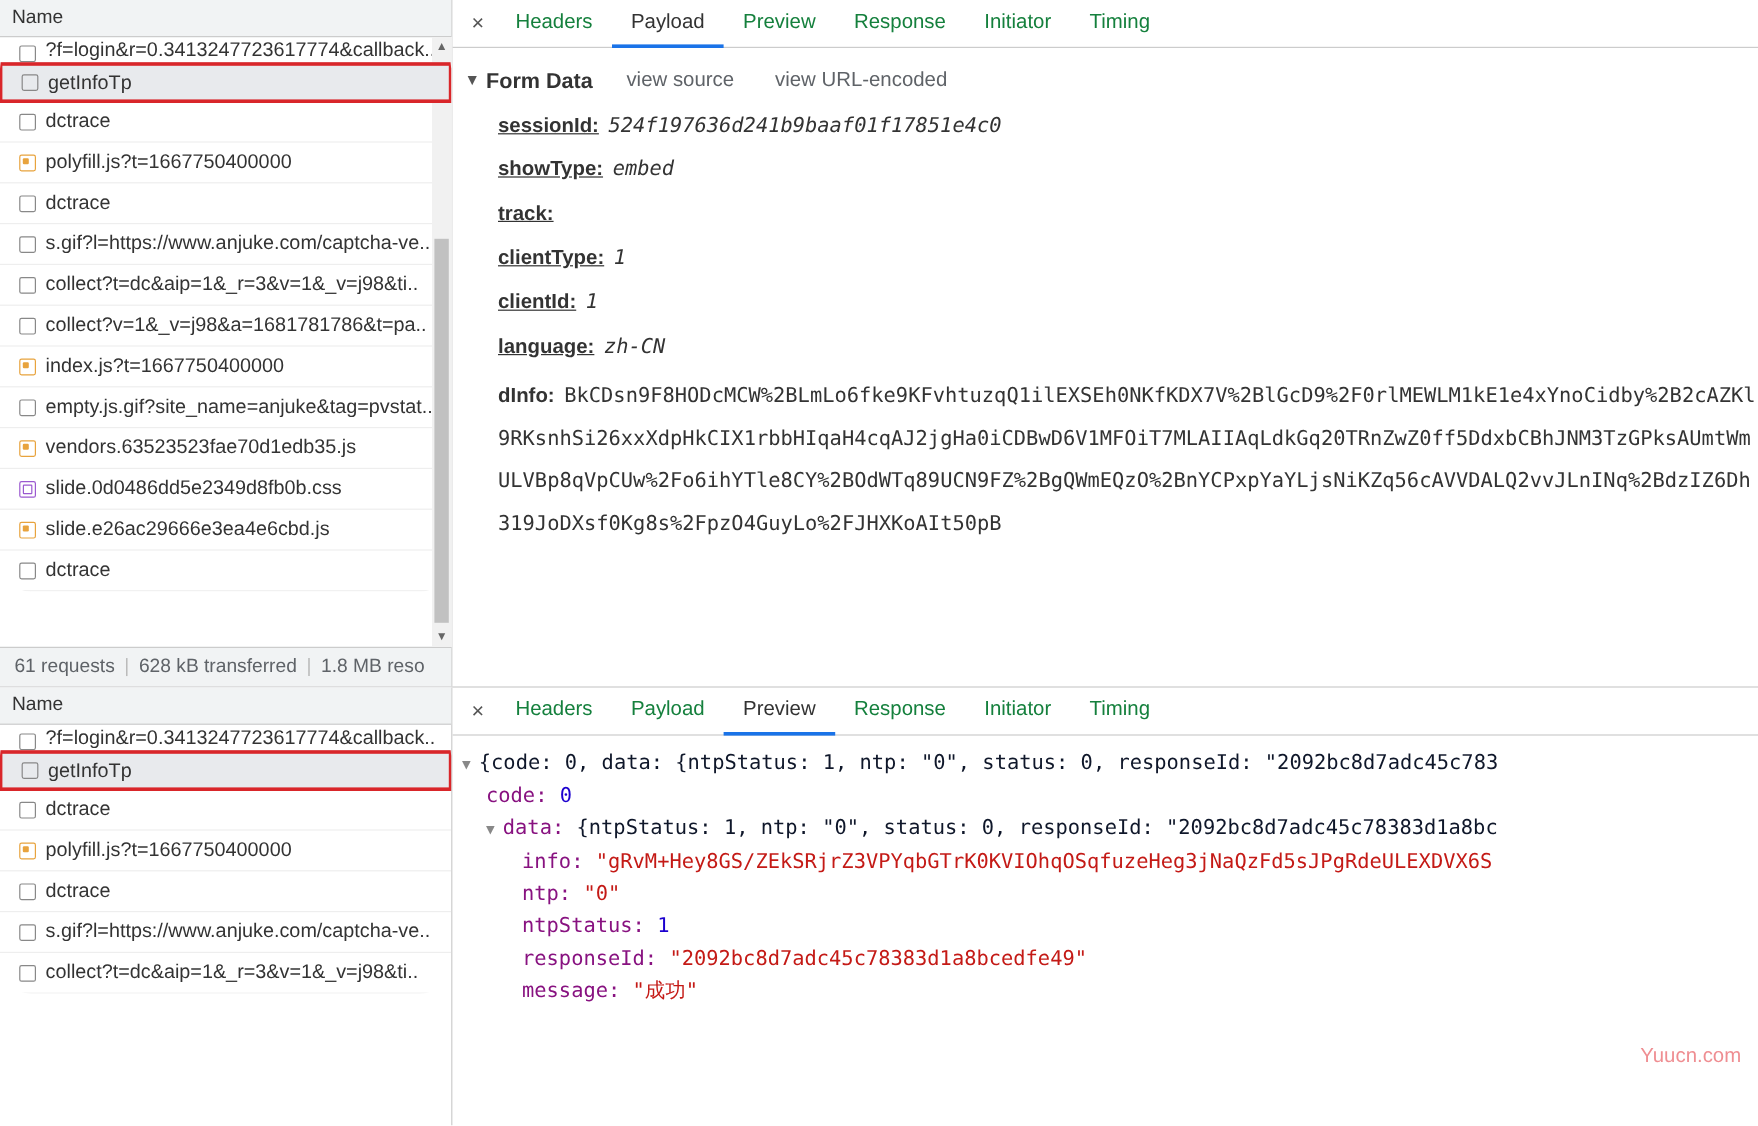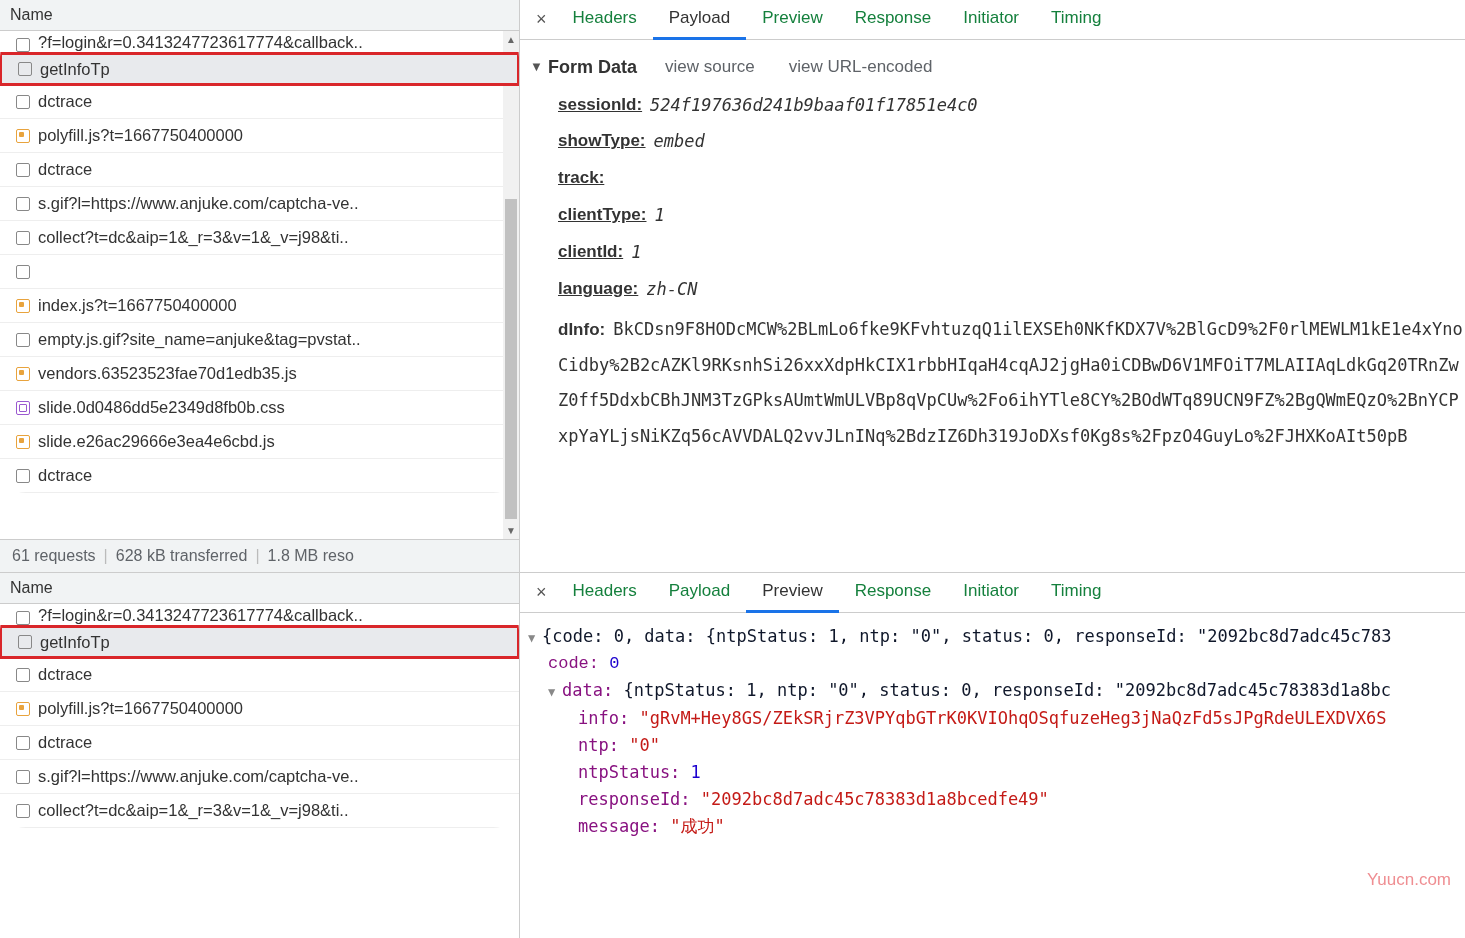--- a/index.html
+++ b/index.html
@@ -6,7 +6,7 @@
 body { font-family: "Segoe UI", Arial, sans-serif; font-size: 15px; color: #333; background: #fff; width: 1465px; }
 .pane { display: flex; border-top: 1px solid #ccc; }
 .pane.first { border-top: none; }
-.left { width: 520px; border-right: 1px solid #ccc; display: flex; flex-direction: column; background: #fff; }
+.left { width: 377px; border-right: 1px solid #ccc; display: flex; flex-direction: column; background: #fff; }
 .right { flex: 1; display: flex; flex-direction: column; overflow: hidden; }
 .name-header { padding: 6px 10px; border-bottom: 1px solid #ccc; background: #f1f3f4; font-size: 16px; color: #333; }
 .list-wrap { flex: 1; overflow: hidden; position: relative; }

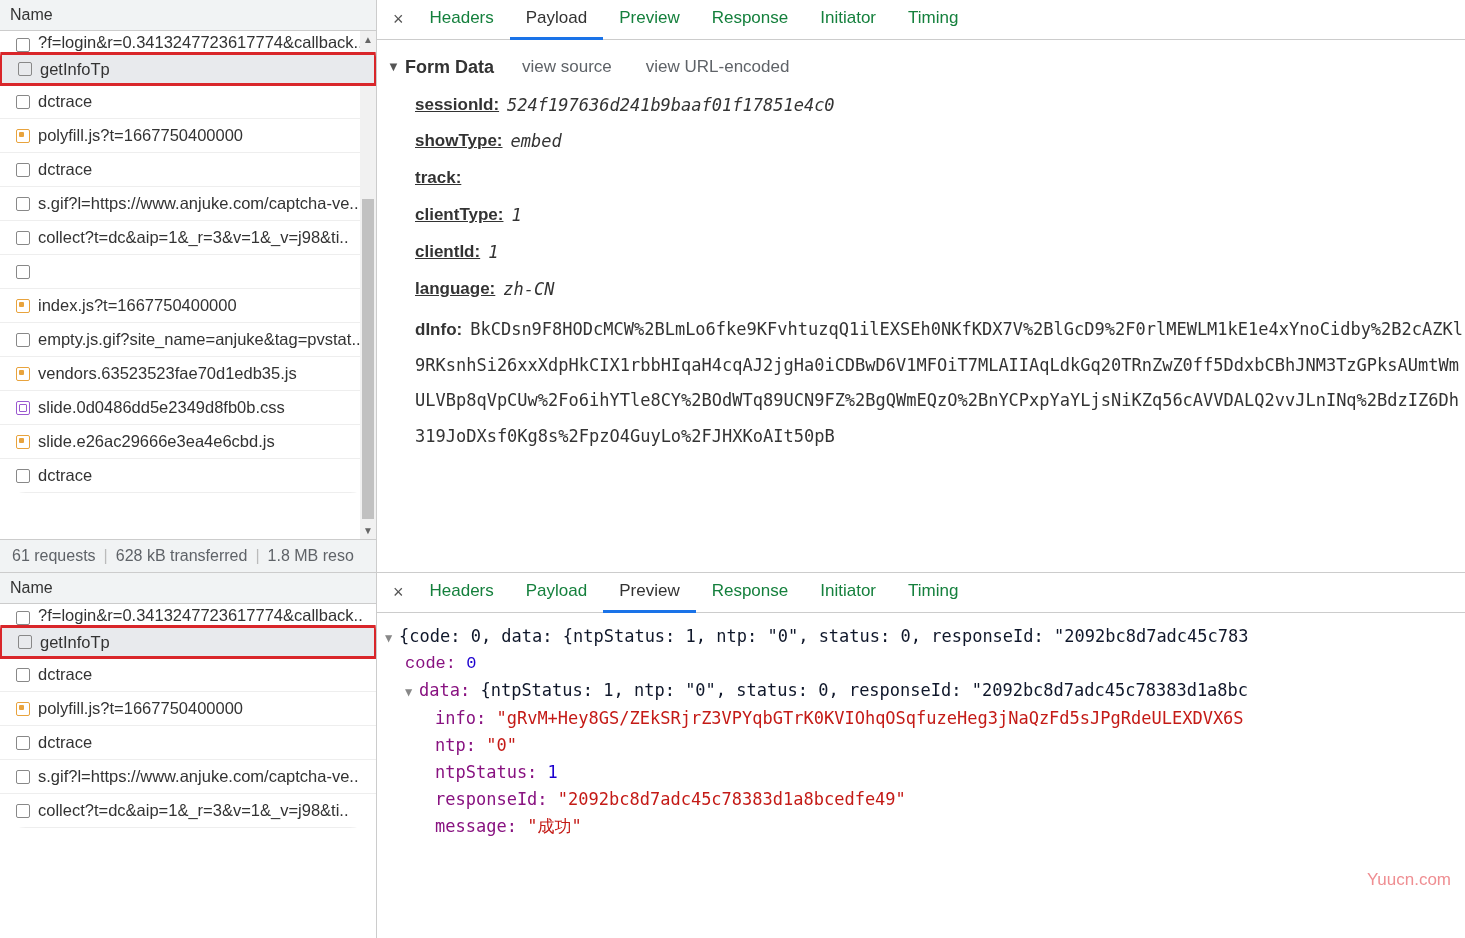--- a/index.html
+++ b/index.html
@@ -93,6 +93,7 @@
           </div>
           <div class="row">
             <span class="ico ico-doc"></span>
+            <span class="nm">collect?v=1&amp;_v=j98&amp;a=1681781786&amp;t=pa..</span>
           </div>
           <div class="row">
             <span class="ico ico-js"></span>

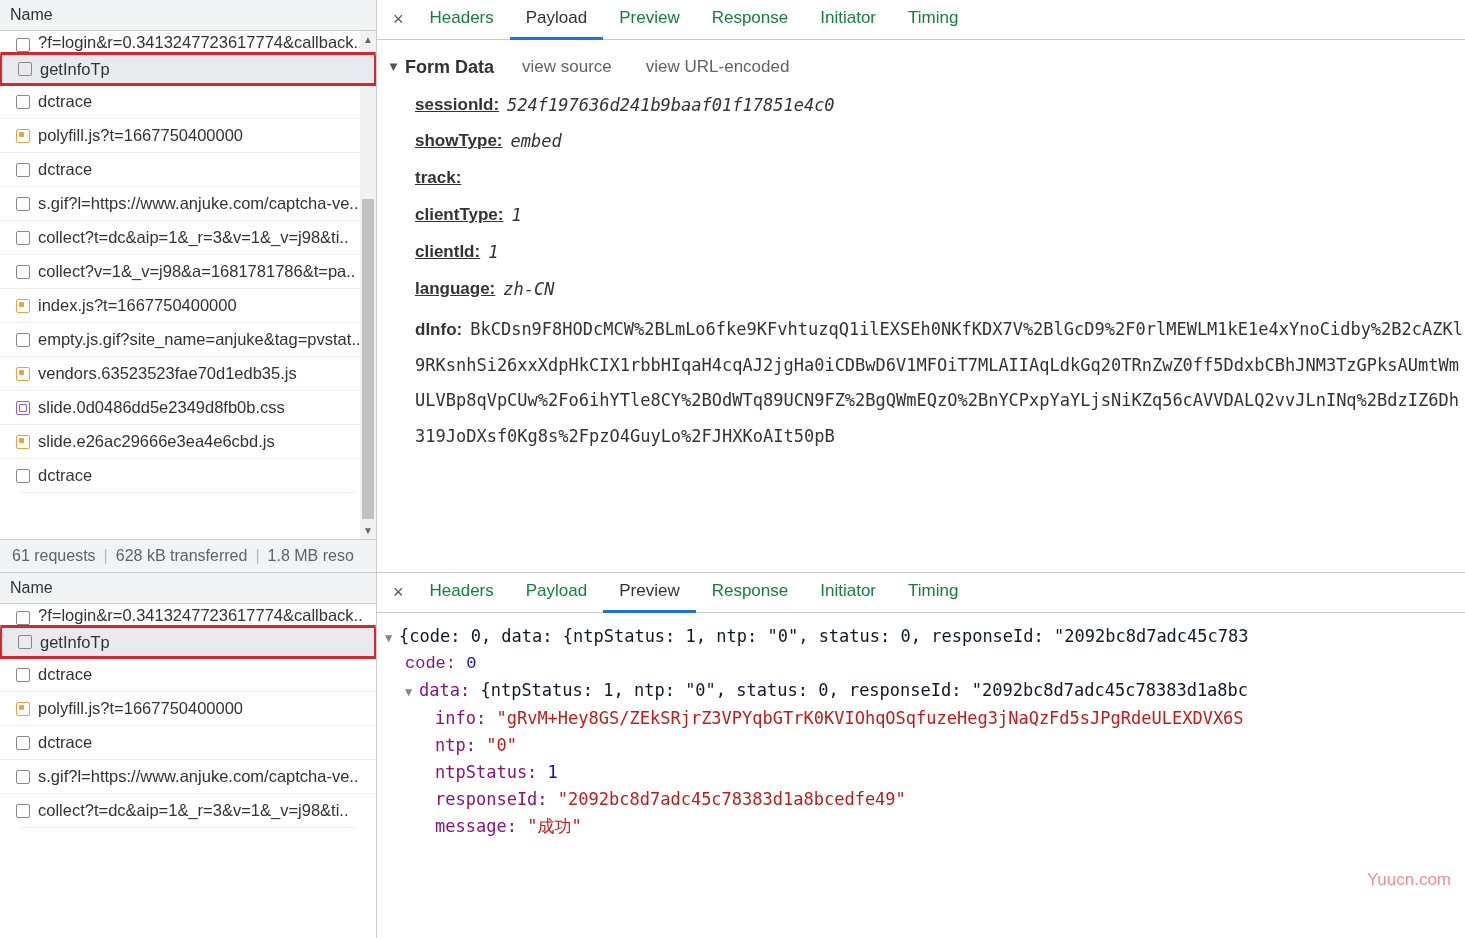--- a/index.html
+++ b/index.html
@@ -44,7 +44,7 @@
 .json { font-family: Consolas, monospace; font-size: 17px; padding: 10px 0 10px 8px; line-height: 1.6; white-space: nowrap; overflow: hidden; }
 .json .line { display: block; }
 .json .tri2 { display: inline-block; width: 14px; color: #888; font-size: 12px; cursor: pointer; }
-.json .ind1 { padding-left: 20px; font-family: Liberation Mono, monospace; }
+.json .ind1 { padding-left: 20px; }
 .json .ind2 { padding-left: 50px; }
 .json .ind3 { padding-left: 50px; }
 .pk { color: #881280; }

